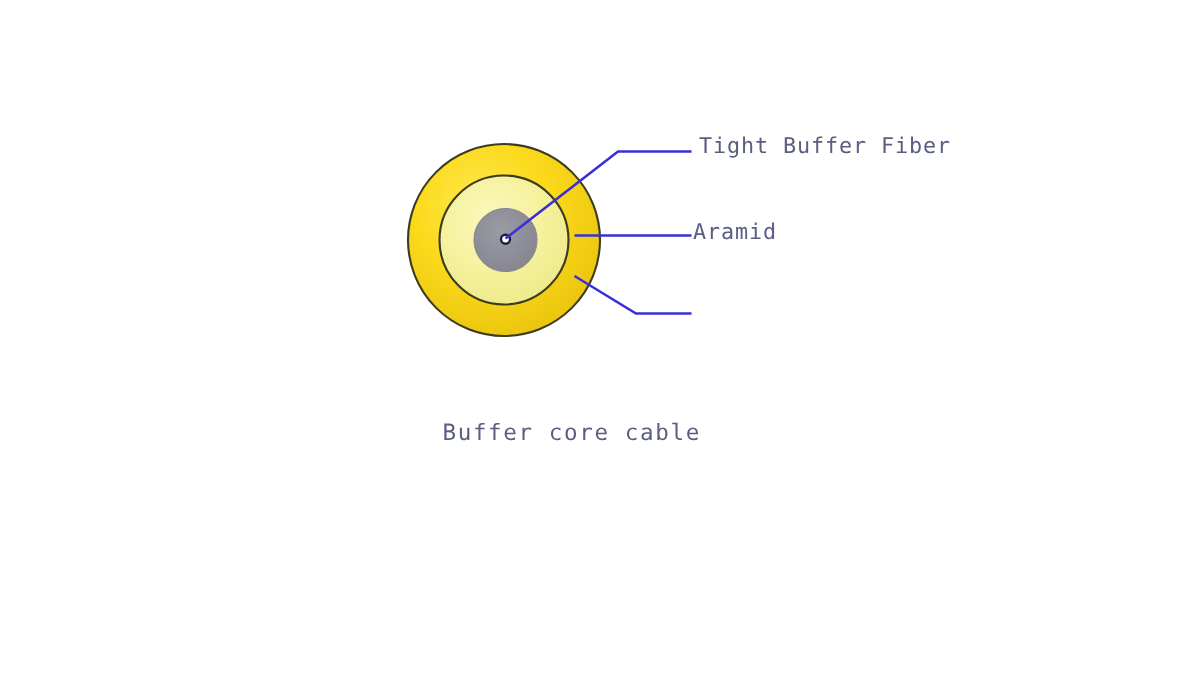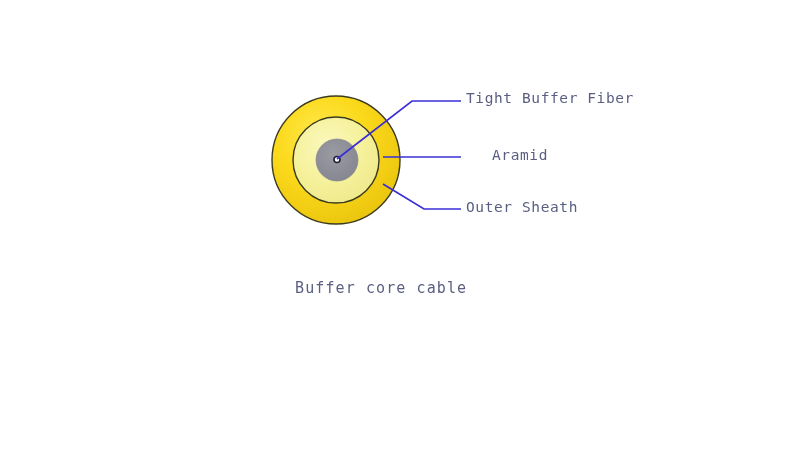--- a/index.html
+++ b/index.html
@@ -36,7 +36,7 @@
     line-height: 1;
   }
   #label-tight-buffer-fiber { left: 466px; top: 91px; }
-  #label-aramid            { left: 492px; top: 148px; }
+  #label-aramid            { left: 462px; top: 148px; }
   #label-outer-sheath      { left: 466px; top: 200px; }
   #caption {
     position: absolute;

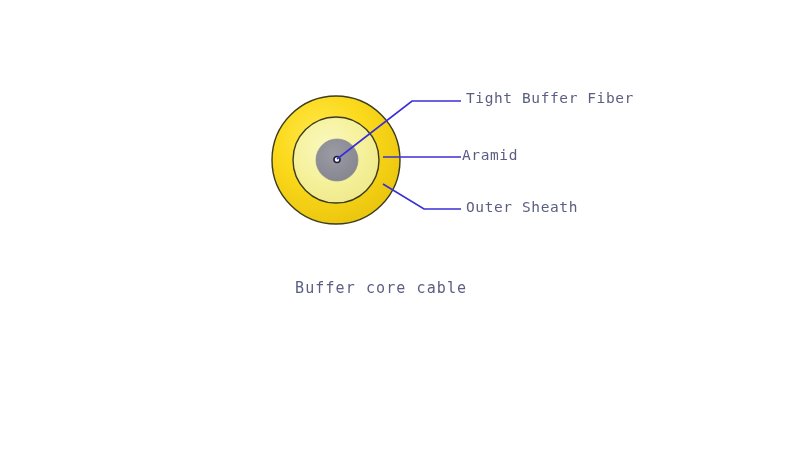--- a/index.html
+++ b/index.html
@@ -93,7 +93,6 @@
 
   <div class="label-text" id="label-aramid">Aramid</div>
 
-  <div class="label-text" id="label-outer-sheath">Outer Sheath</div>
 
   <div id="caption">Buffer core cable</div>
 

